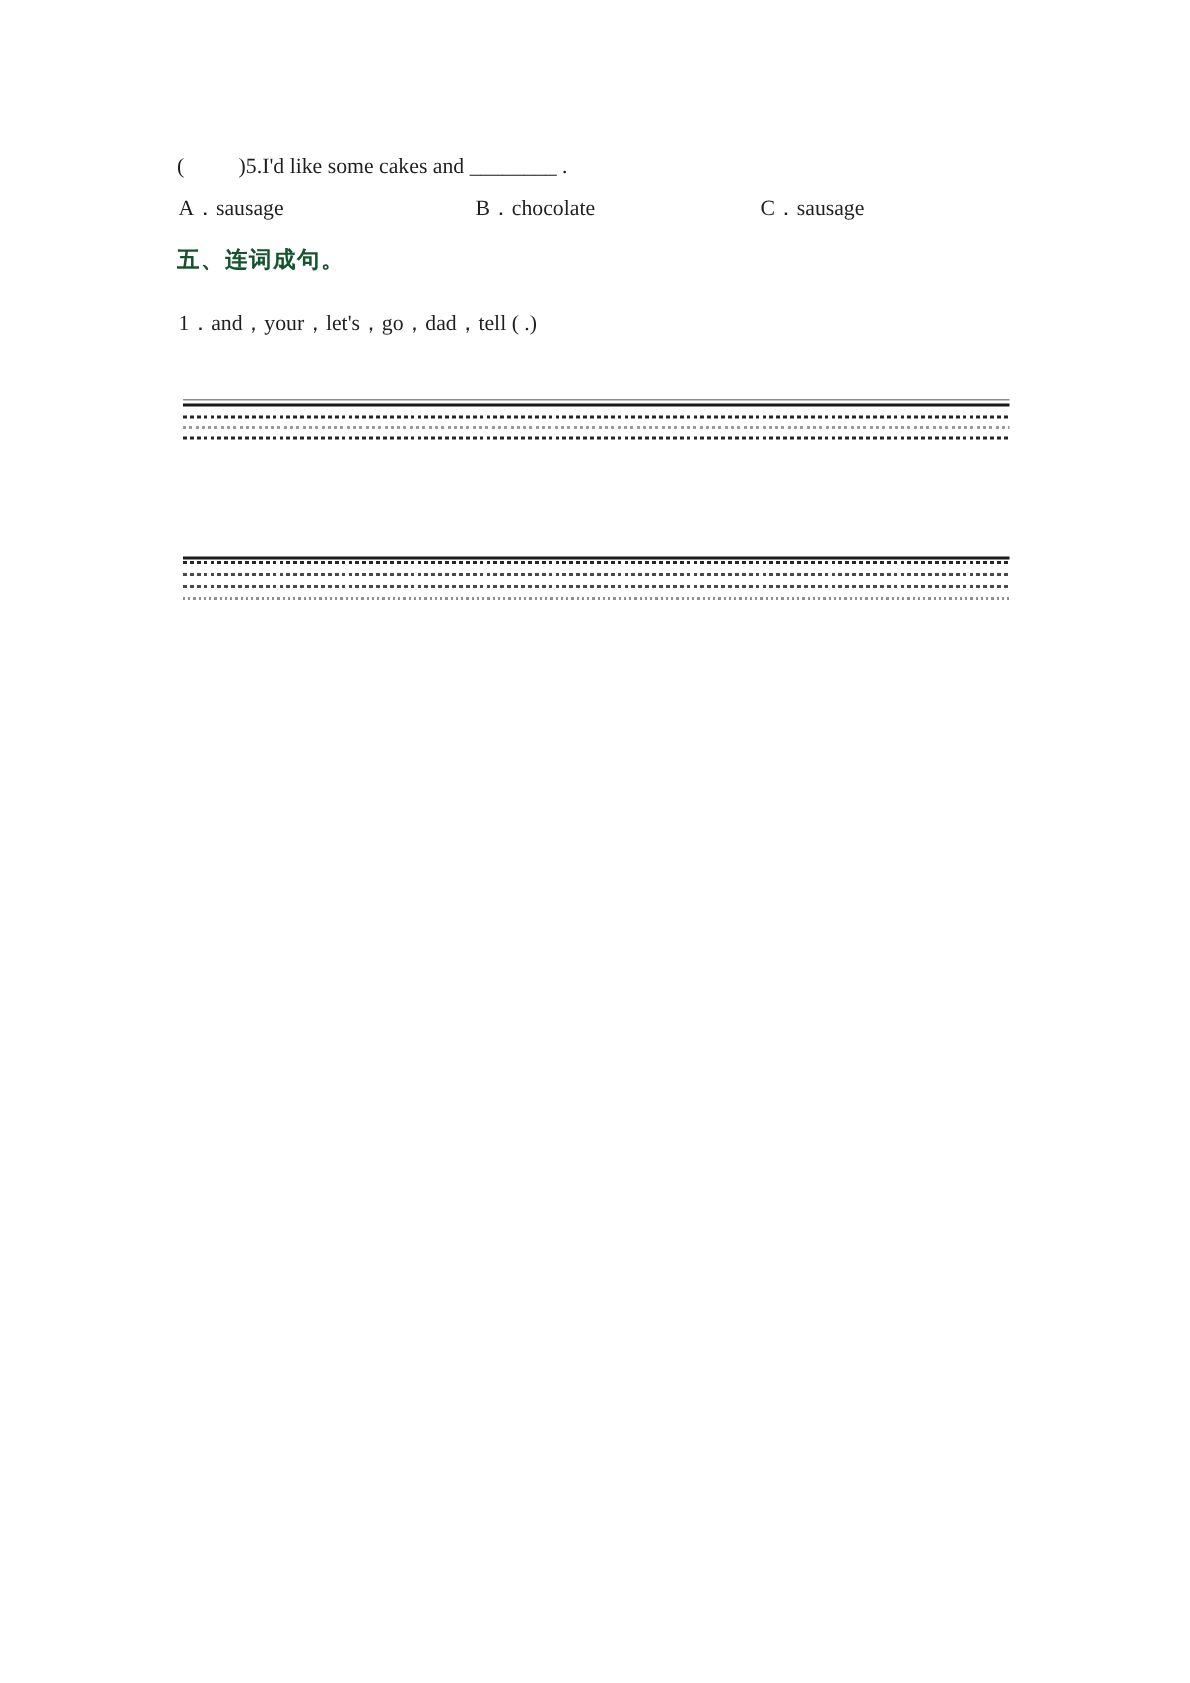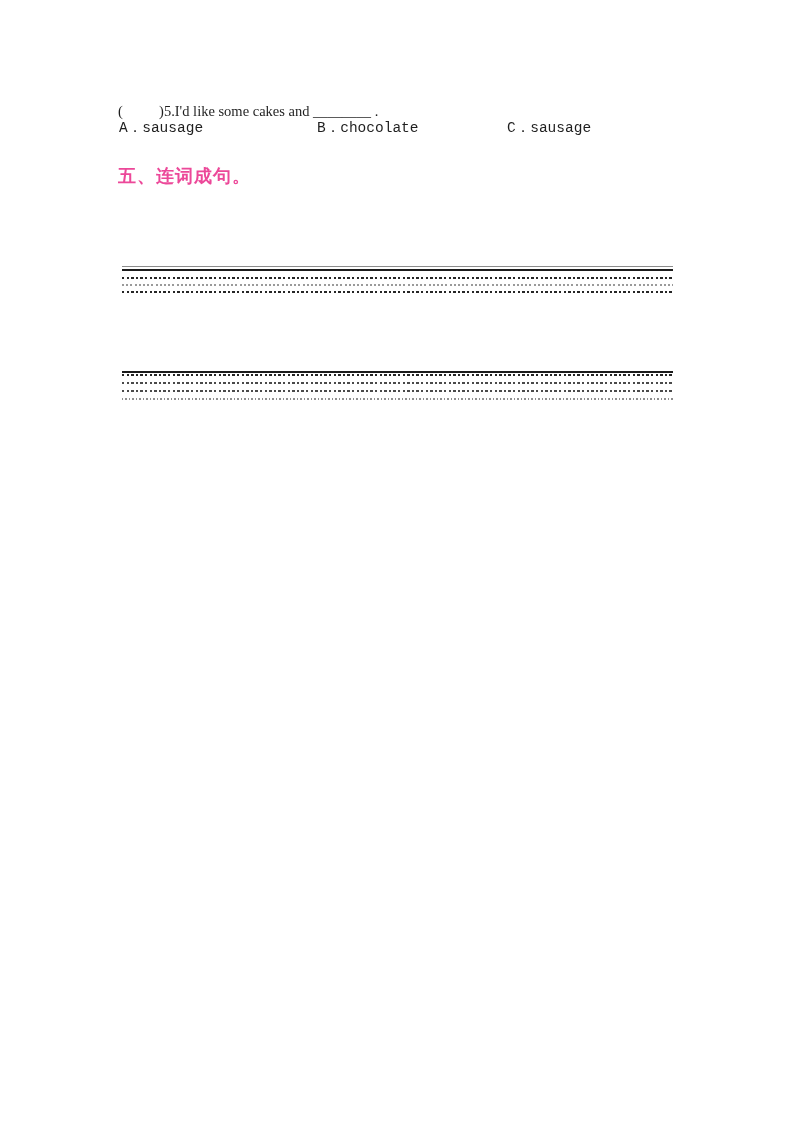--- a/index.html
+++ b/index.html
@@ -16,7 +16,7 @@
   .pre { white-space: pre; }
 
   .q-line   { position: absolute; left: 118px; top: 103px; font-size: 14.5px; }
-  .opt      { position: absolute; top: 118px; font-size: 14.5px; font-family: Liberation Mono, monospace; }
+  .opt      { position: absolute; top: 129px; font-size: 14.5px; }
   .opt-a    { left: 119px; }
   .opt-b    { left: 317px; text-align: center; }
   .opt-c    { left: 507px; }

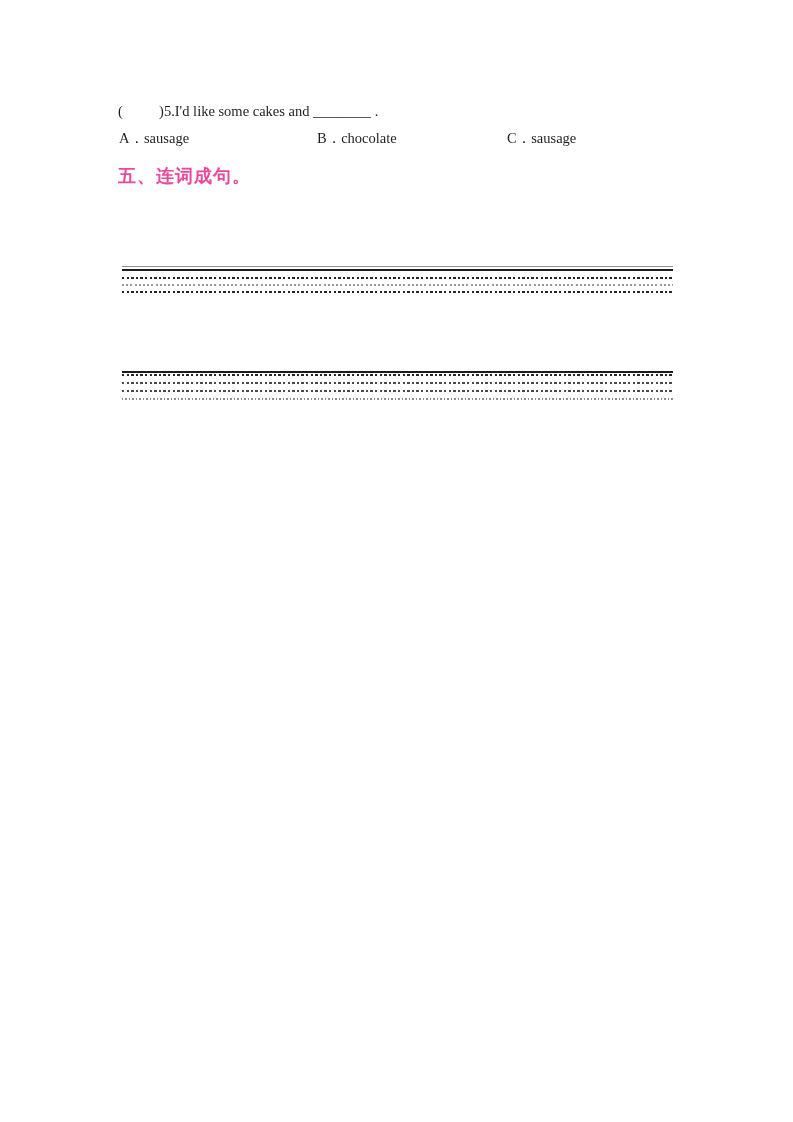--- a/index.html
+++ b/index.html
@@ -23,7 +23,7 @@
 
   .heading  {
     position: absolute; left: 118px; top: 164px; margin: 0;
-    font-size: 18px; font-weight: bold; color: #ec4899;
+    font-size: 15px; font-weight: bold; color: #14532d;
     letter-spacing: 1px;
   }
 

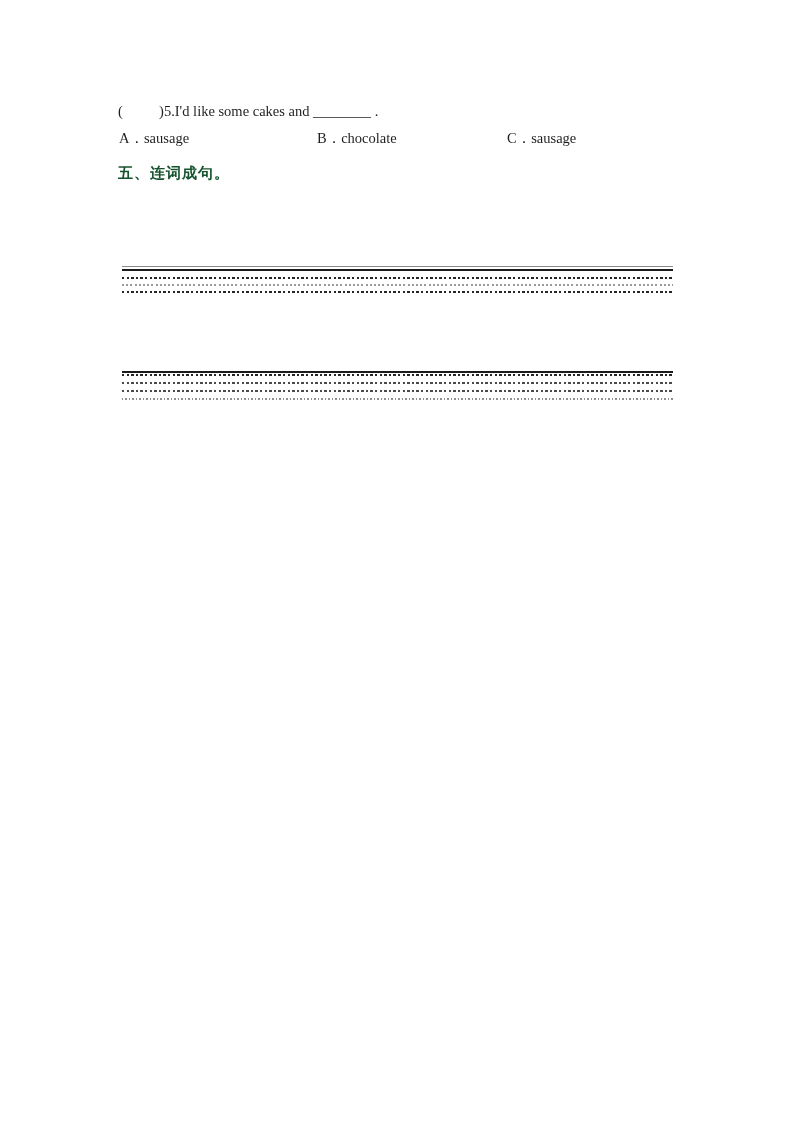--- a/index.html
+++ b/index.html
@@ -56,6 +56,7 @@
 
   <h2 class="heading">五、连词成句。</h2>
 
+  <div class="item item-1 pre">1．and，your，let's，go，dad，tell ( .)</div>
 
   <div class="lines lines-1">
     <i class="wl s-thin" style="top:0"></i>

